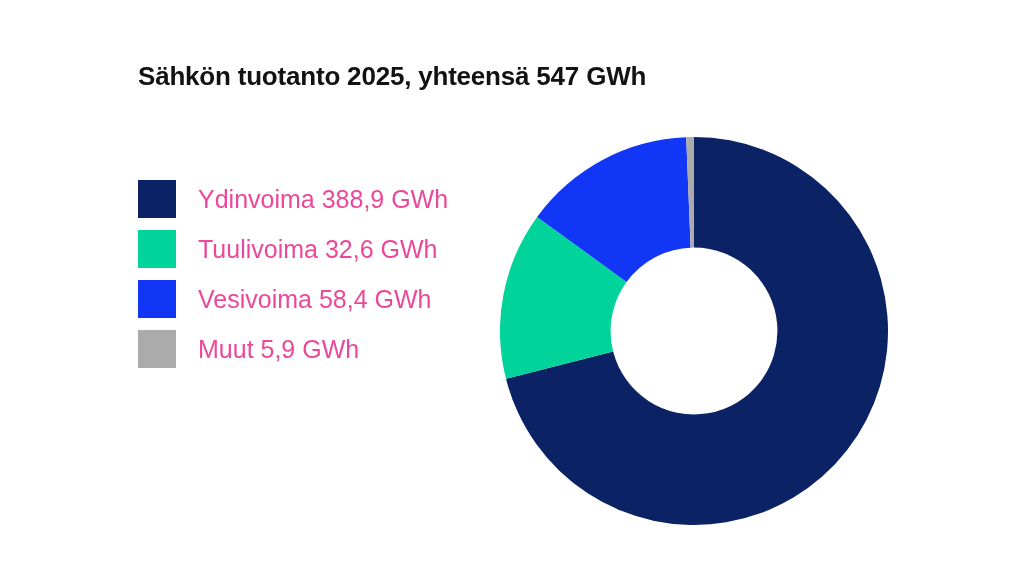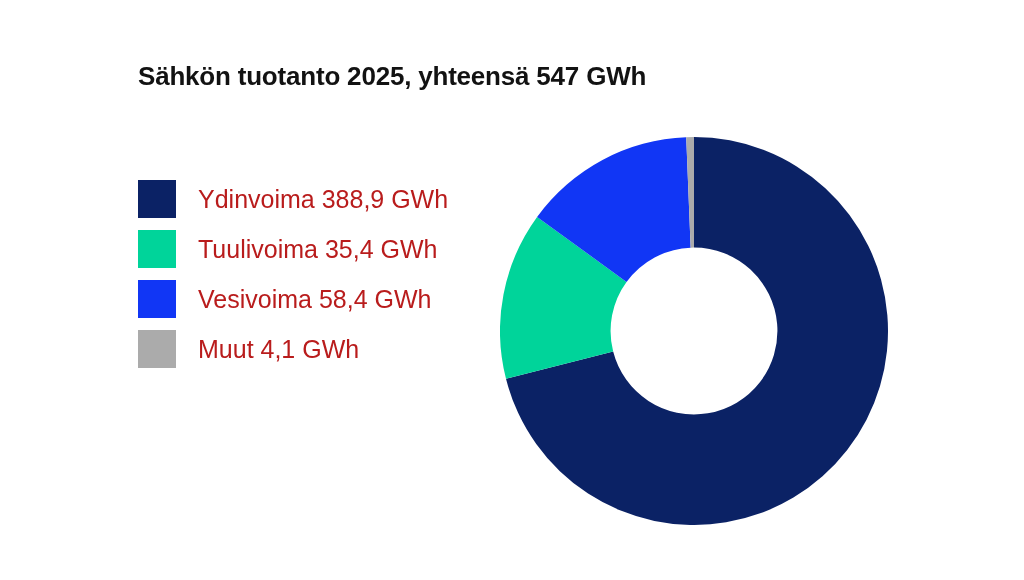--- a/index.html
+++ b/index.html
@@ -53,7 +53,7 @@
     margin-left: 22px;
     font-size: 25px;
     font-weight: normal;
-    color: #b91c1c;
+    color: #ec4899;
     white-space: nowrap;
     line-height: 1;
   }

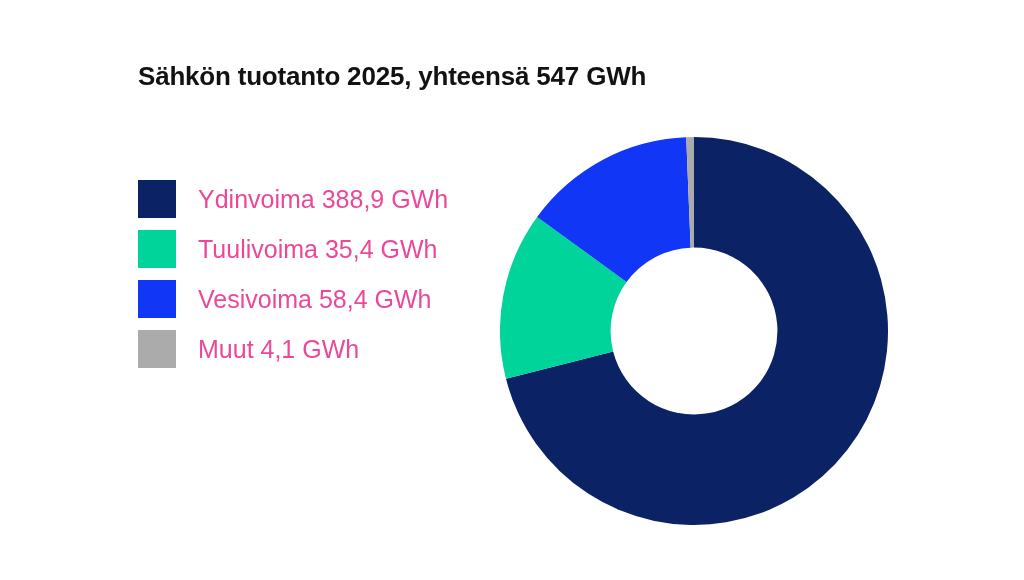--- a/index.html
+++ b/index.html
@@ -86,7 +86,7 @@
 
     <div class="legend-item">
       <span class="legend-swatch" style="background: rgb(0, 212, 154);"></span>
-      <span class="legend-label">Tuulivoima 35,4 GWh</span>
+      <span class="legend-label">Tuulivoima 32,6 GWh</span>
     </div>
 
     <div class="legend-item">

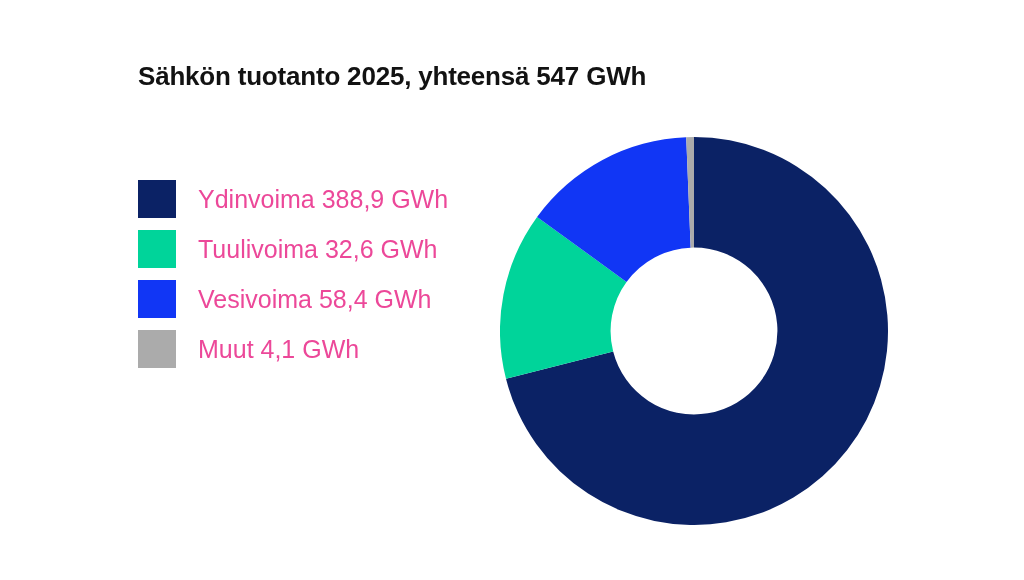--- a/index.html
+++ b/index.html
@@ -96,7 +96,7 @@
 
     <div class="legend-item">
       <span class="legend-swatch" style="background: rgb(171, 171, 171);"></span>
-      <span class="legend-label">Muut 4,1 GWh</span>
+      <span class="legend-label">Muut 5,9 GWh</span>
     </div>
 
   </div>

